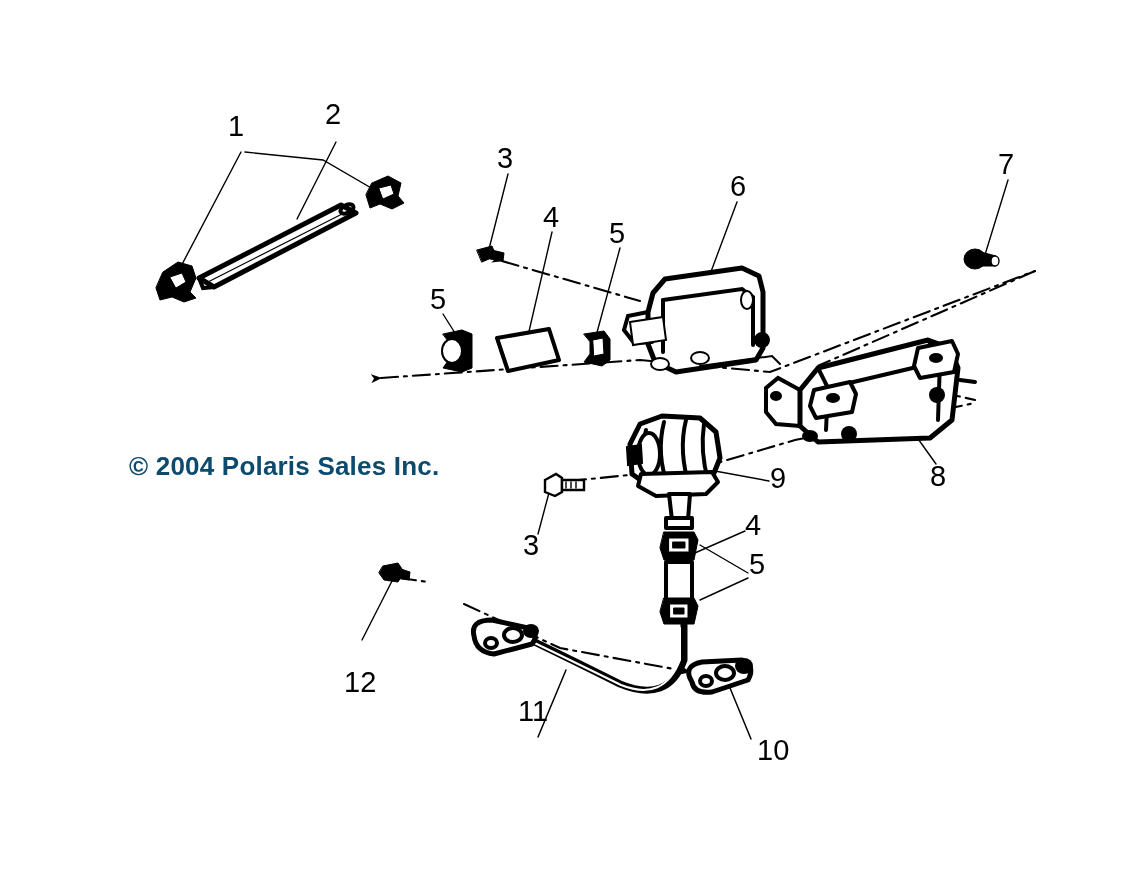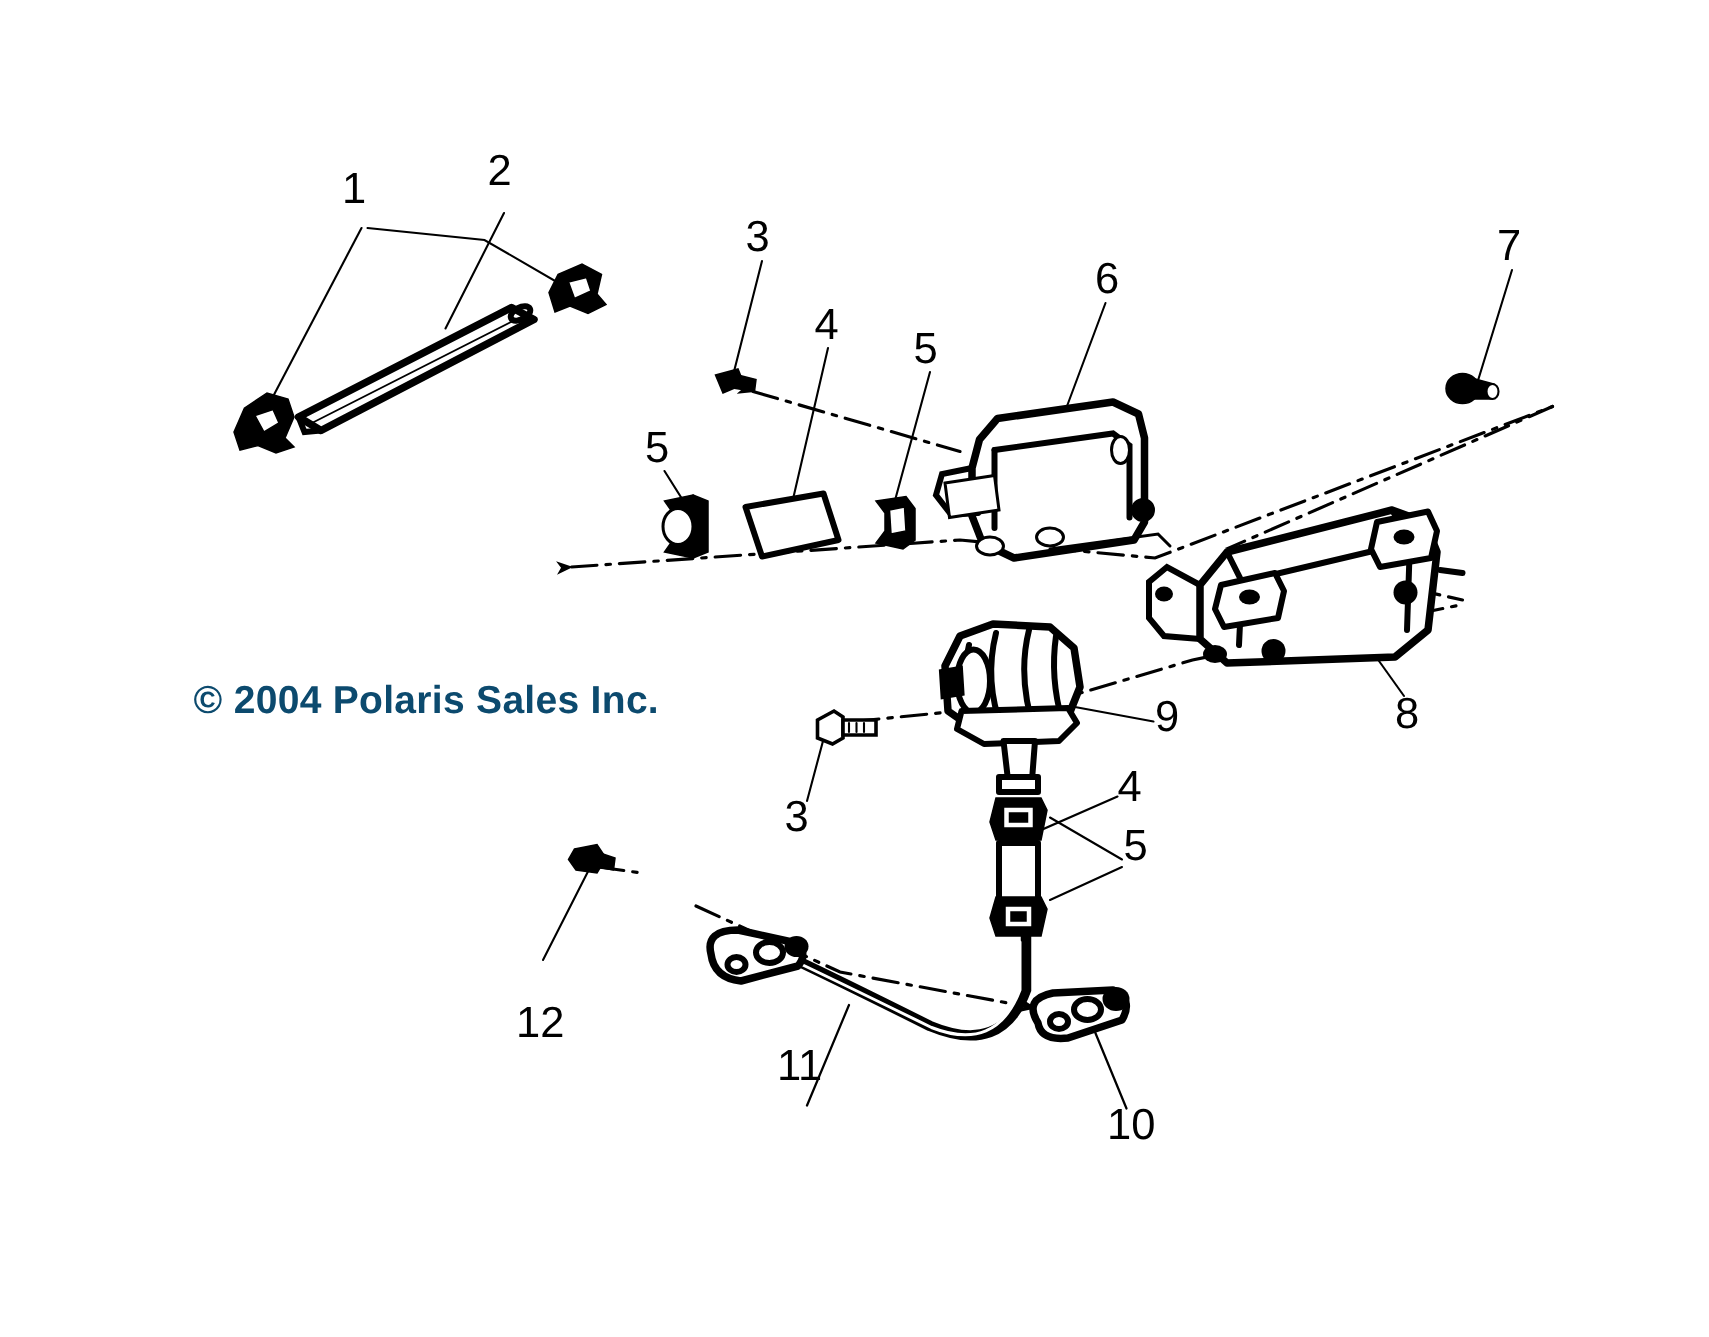--- a/index.html
+++ b/index.html
@@ -304,7 +304,7 @@
   <div class="callout" style="left:749px; top:550px;">5</div>
   <div class="callout" style="left:344px; top:637px;margin-top:31px;">12</div>
   <div class="callout" style="left:518px; top:697px;">11</div>
-  <div class="callout" style="left:738px; top:736px;">10</div>
+  <div class="callout" style="left:757px; top:736px;">10</div>
 
   <div id="copyright">© 2004 Polaris Sales Inc.</div>
 

